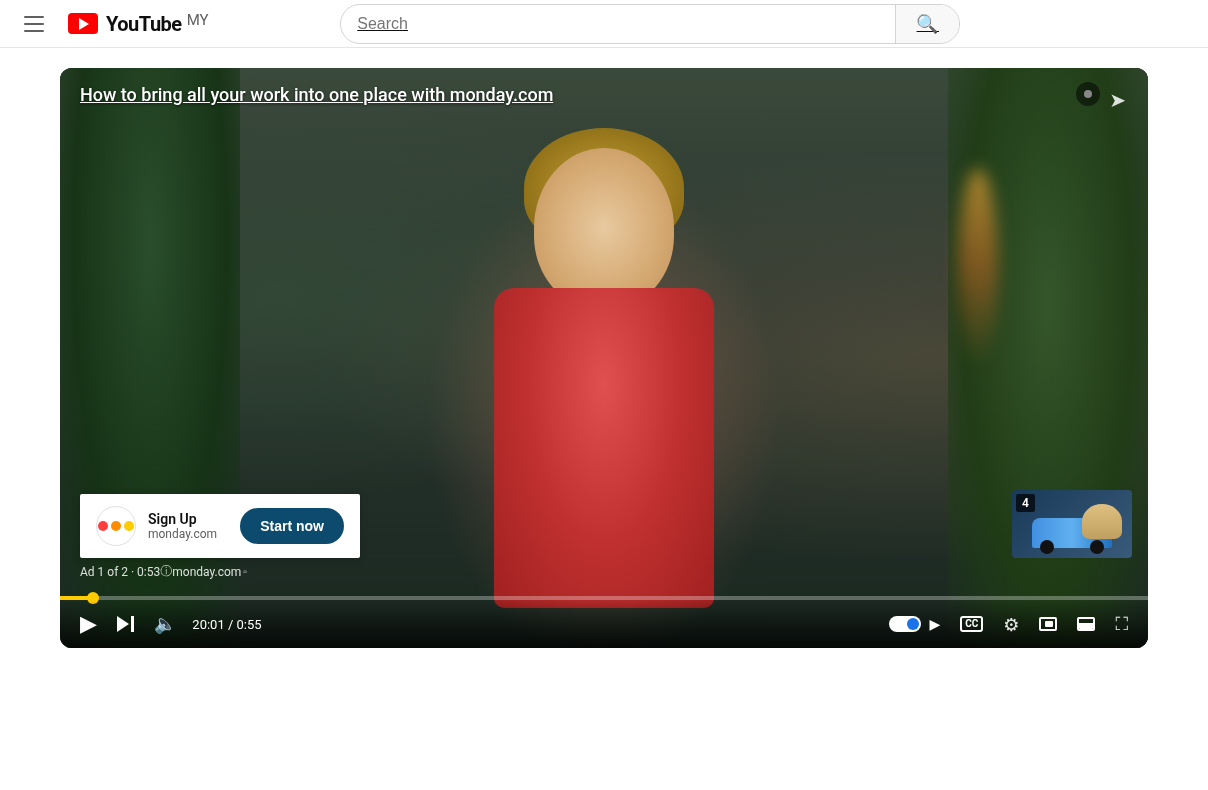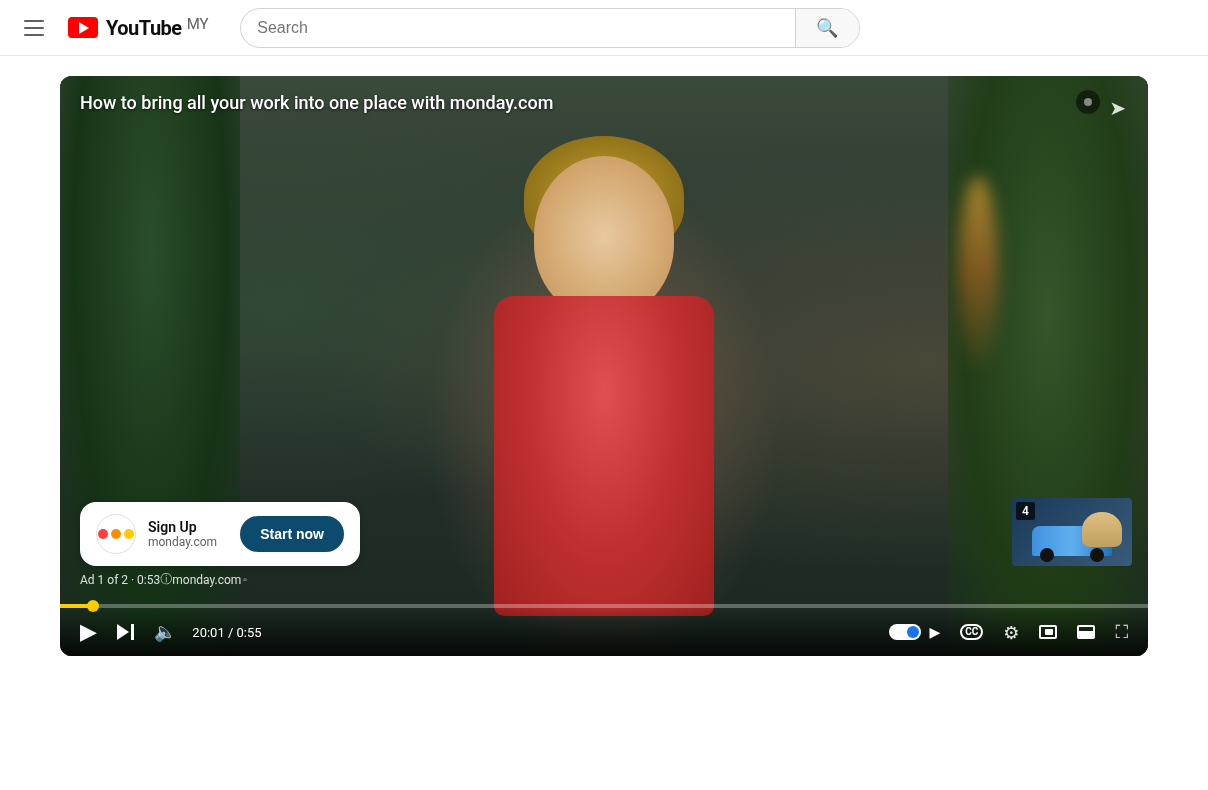--- a/index.html
+++ b/index.html
@@ -18,7 +18,7 @@
       display: flex;
       align-items: center;
       padding: 0 16px;
-      height: 56px;
+      height: 48px;
       background: #ffffff;
       border-bottom: 1px solid #e5e5e5;
       gap: 16px;

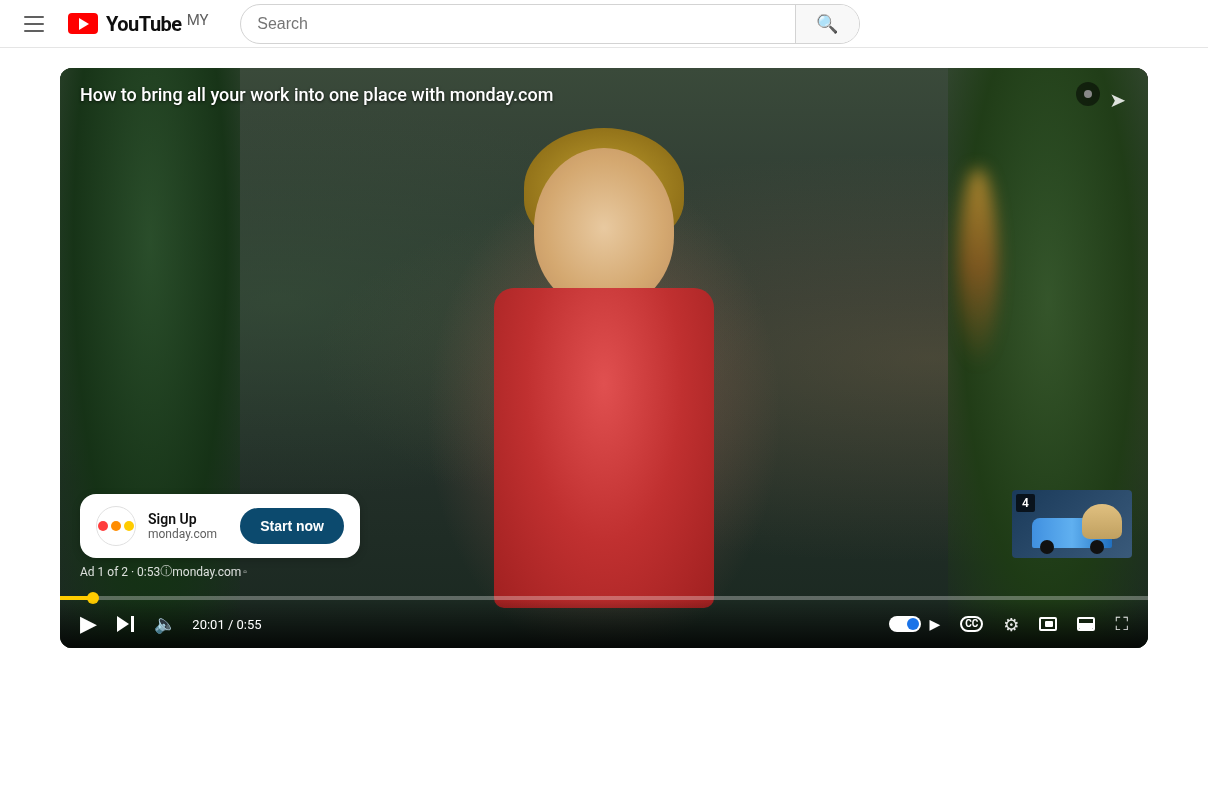--- a/index.html
+++ b/index.html
@@ -81,9 +81,10 @@
       flex: 1;
       display: flex;
       align-items: center;
-      justify-content: flex-start;
+      justify-content: flex-end;
       max-width: 720px;
       margin: 0 auto;
+      text-decoration: underline;
     }
     .search-bar {
       display: flex;

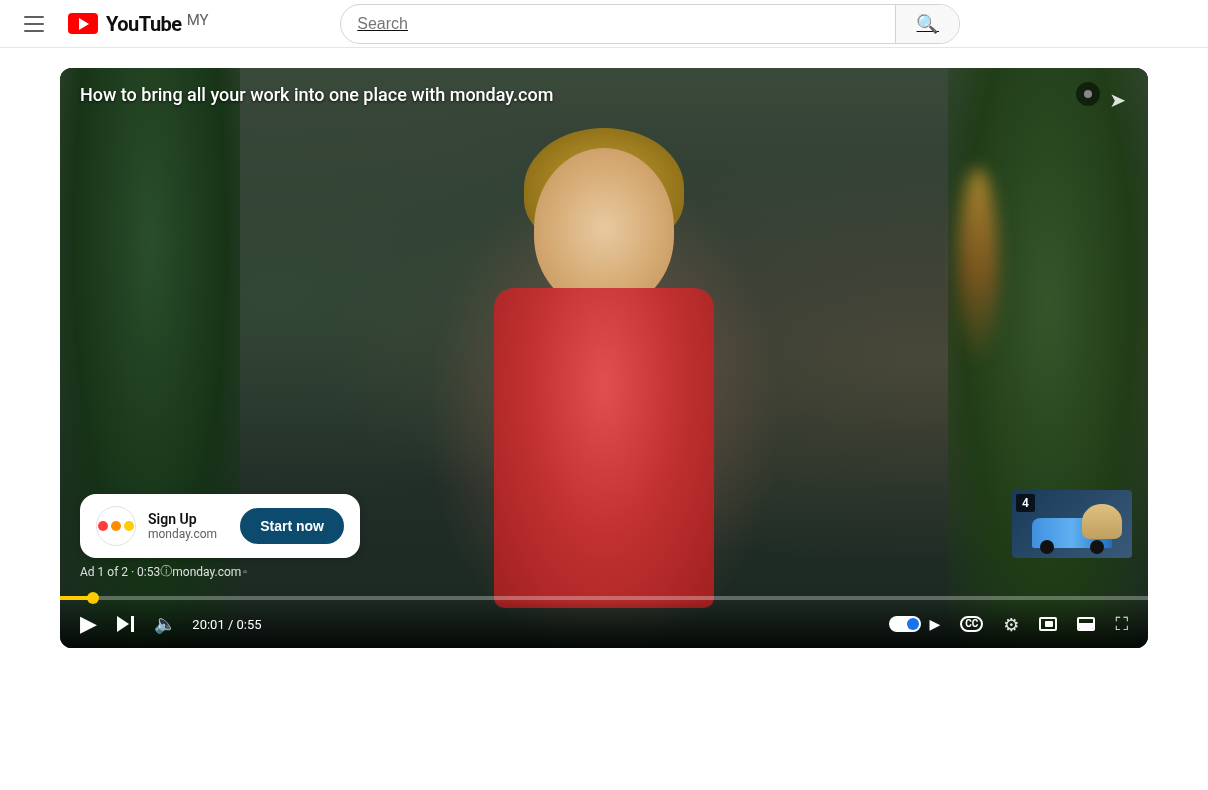--- a/index.html
+++ b/index.html
@@ -257,6 +257,7 @@
       font-weight: 500;
       text-shadow: 0 1px 3px rgba(0,0,0,0.7);
       max-width: 700px;
+      text-decoration: underline;
     }
 
     

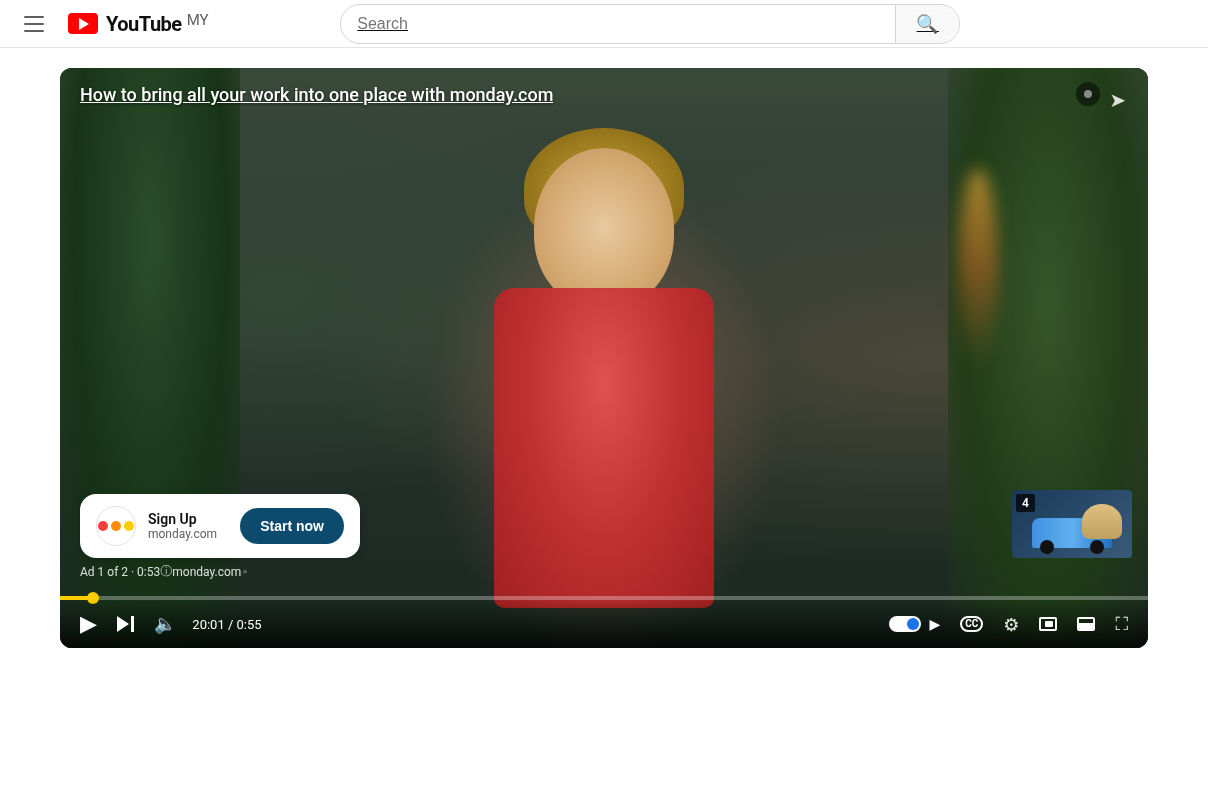--- a/index.html
+++ b/index.html
@@ -294,7 +294,7 @@
       bottom: 90px;
       left: 20px;
       background: #ffffff;
-      border-radius: 16px;
+      border-radius: 2px;
       padding: 12px 16px;
       display: flex;
       align-items: center;

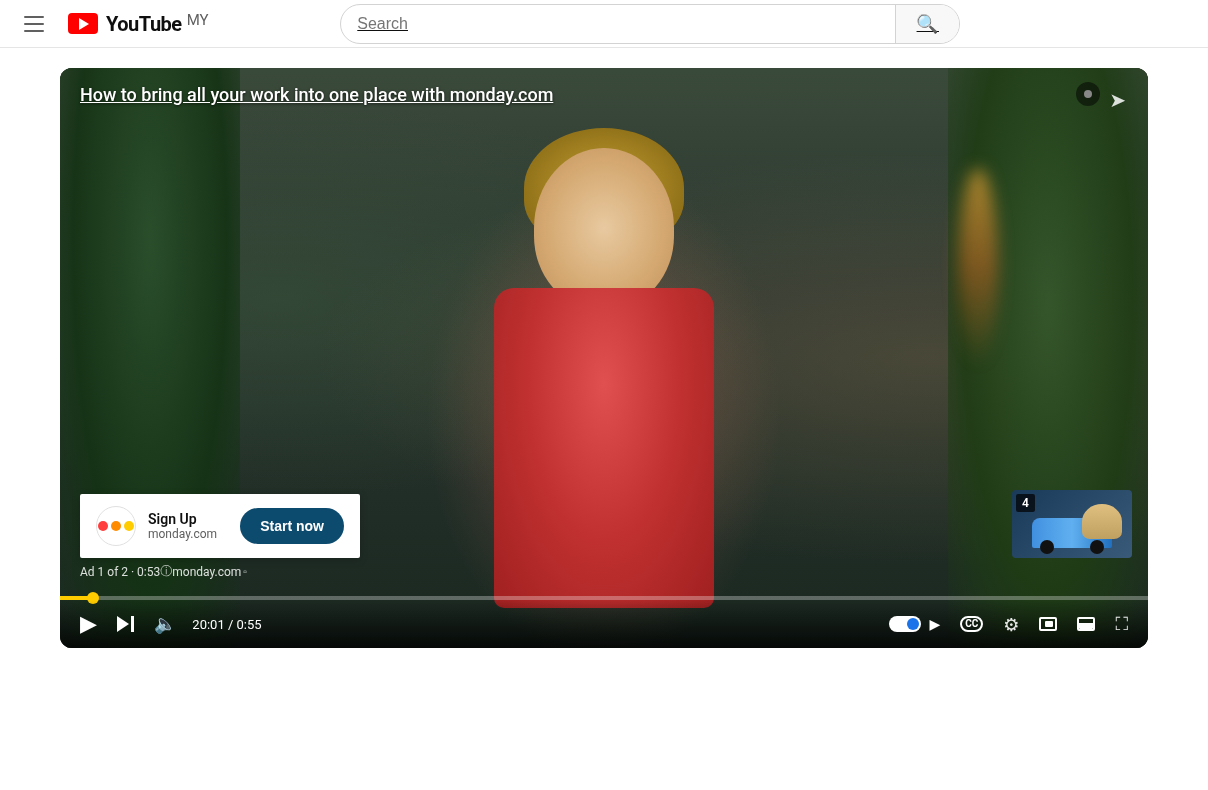--- a/index.html
+++ b/index.html
@@ -527,7 +527,7 @@
     
     .icon-cc {
       border: 2px solid white;
-      border-radius: 8px;
+      border-radius: 3px;
       font-size: 10px;
       font-weight: 700;
       padding: 1px 3px;

